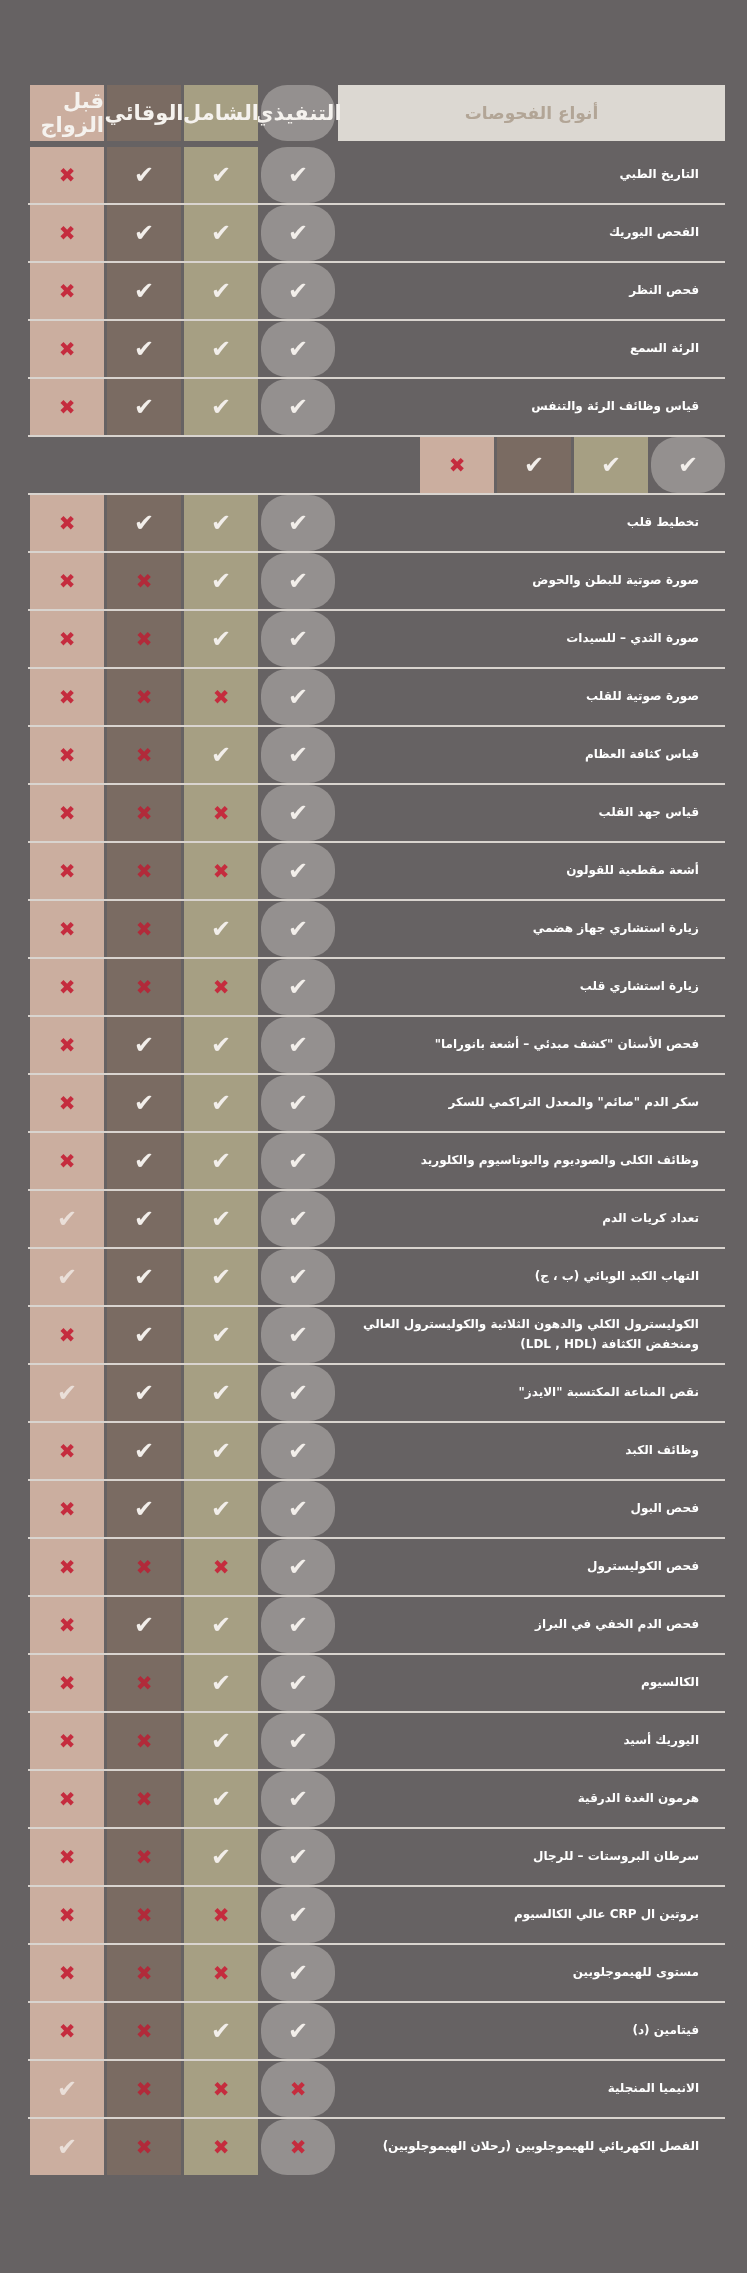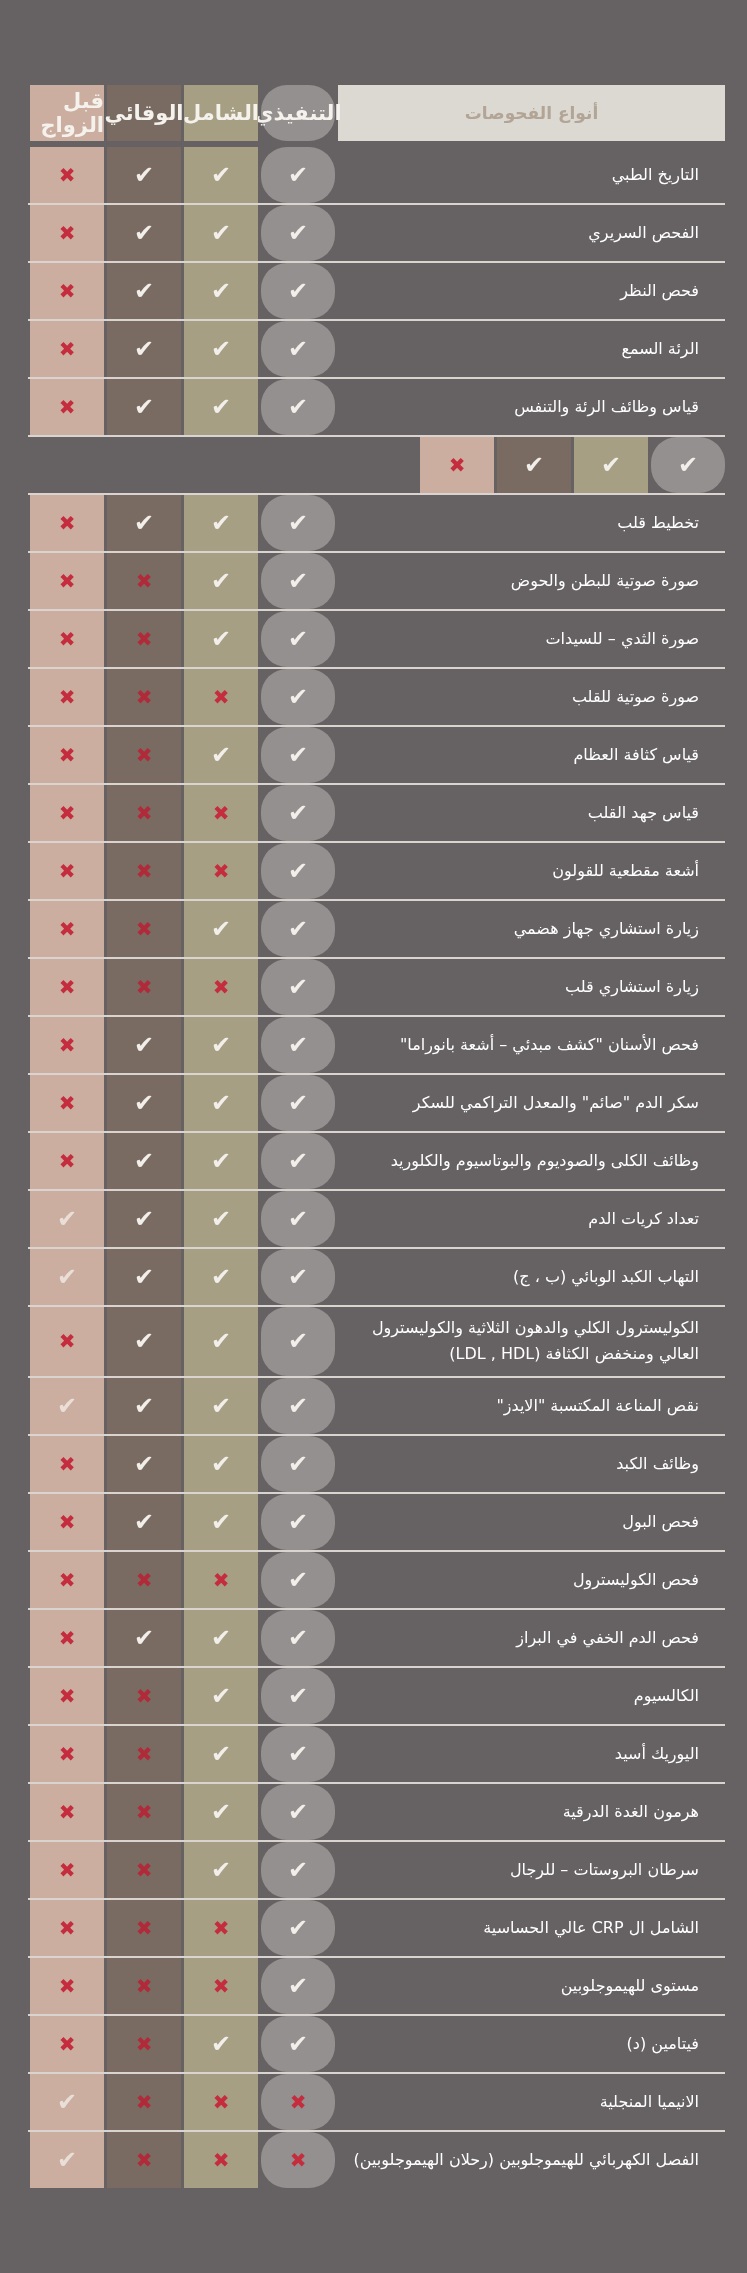--- a/index.html
+++ b/index.html
@@ -33,8 +33,8 @@
     justify-content:flex-start; 
     padding:8px 26px 8px 8px;
     color:#ffffff;
-    font-weight:normal;
-    font-size:16px;
+    font-weight:bold;
+    font-size:12px;
     line-height:1.65;
     text-align:right;
   }

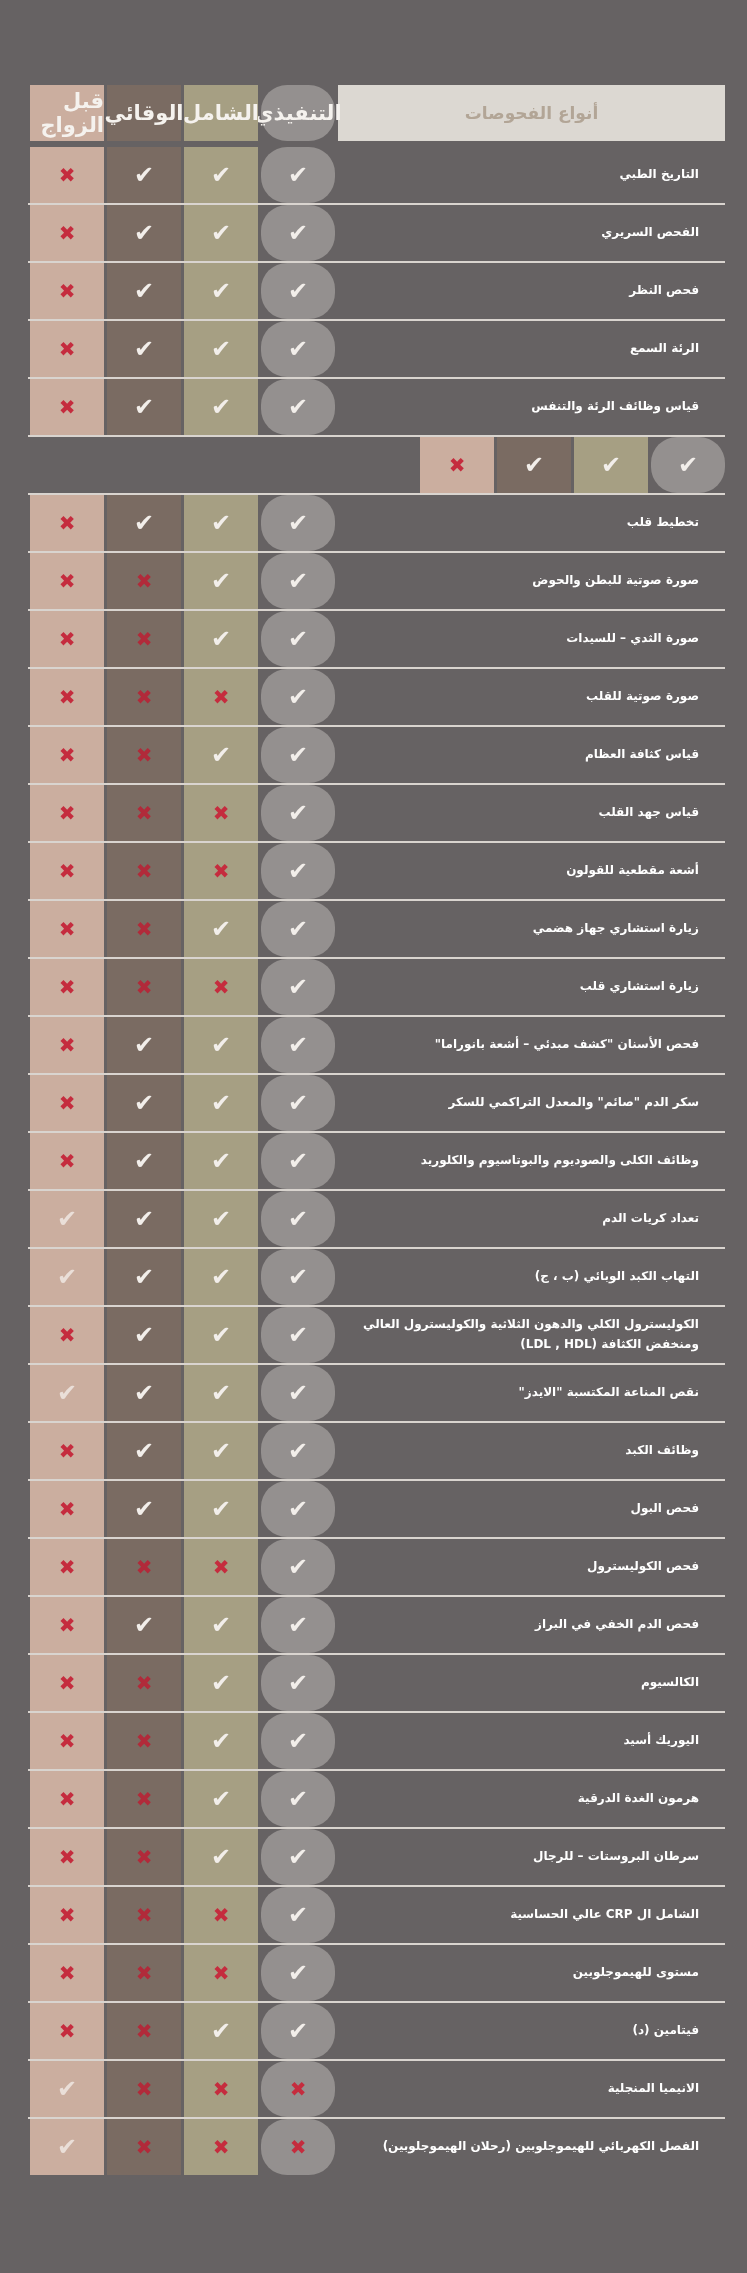--- a/index.html
+++ b/index.html
@@ -117,7 +117,7 @@
         </div>
   </div>
       <div class="row">
-    <div class="cell name-cell">الفحص السريري</div>
+    <div class="cell name-cell">الفحص اليوريك</div>
     <div class="cell mark-cell col-executive">
           <span class="mark check">✔</span>
         </div>

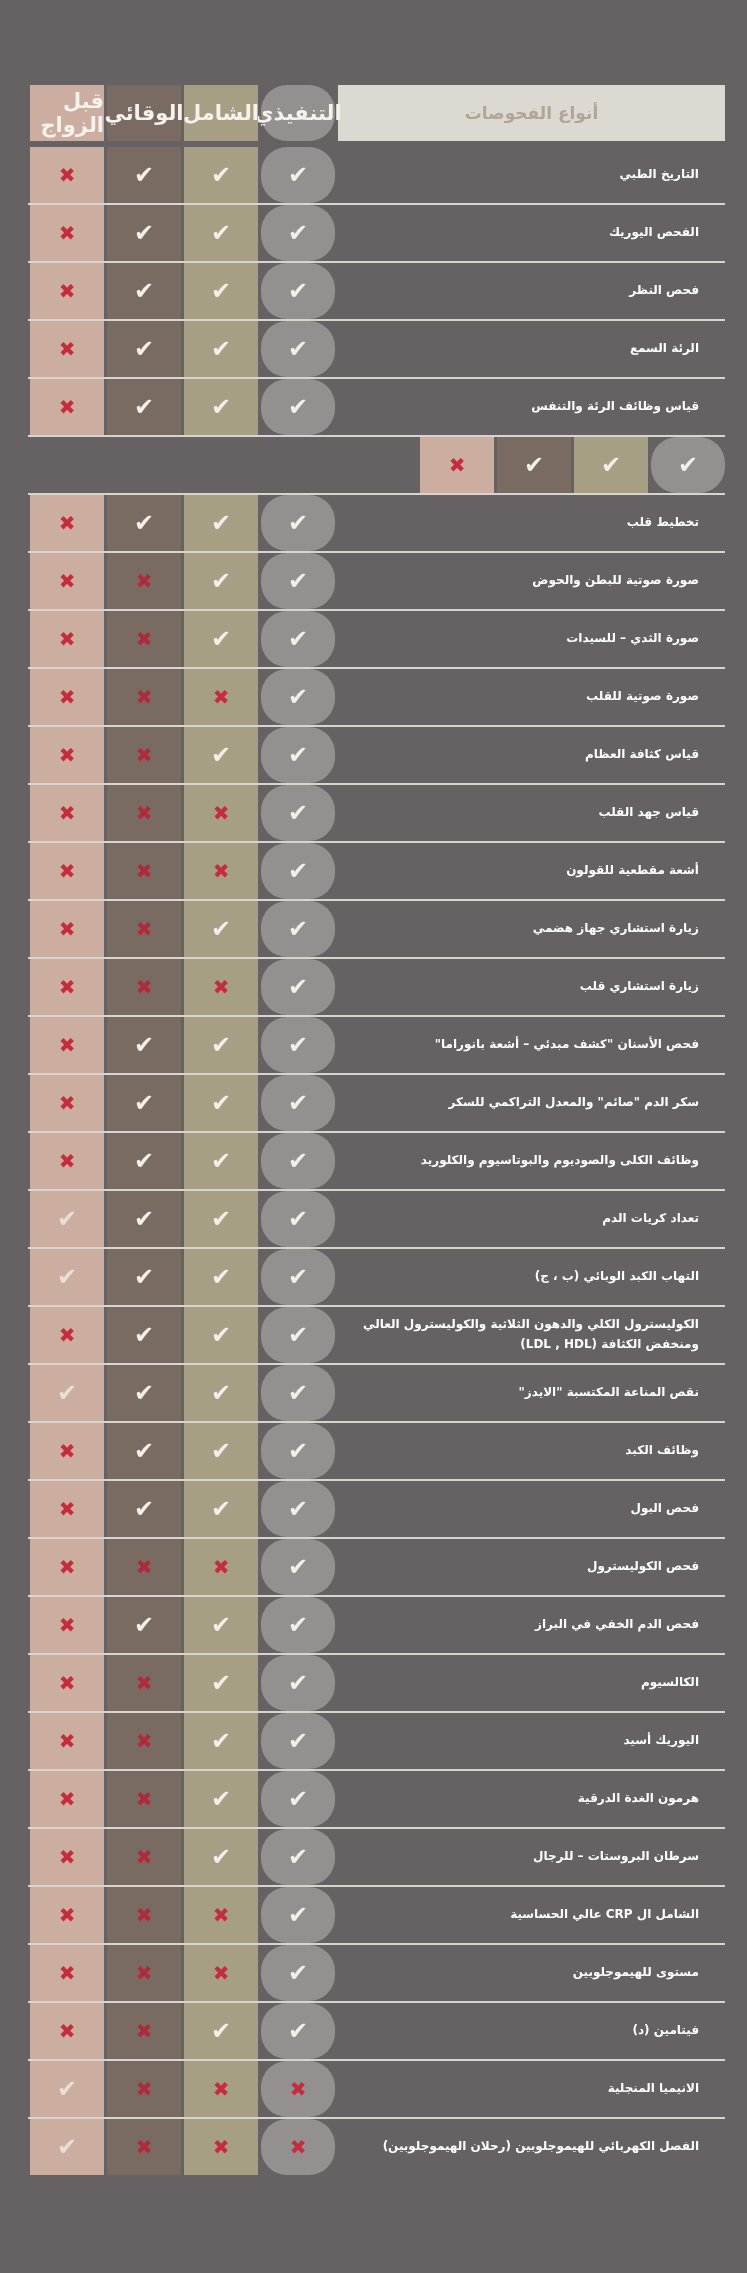--- a/index.html
+++ b/index.html
@@ -551,7 +551,7 @@
         </div>
   </div>
       <div class="row">
-    <div class="cell name-cell">الشامل ال CRP عالي الحساسية</div>
+    <div class="cell name-cell">بروتين ال CRP عالي الكالسيوم</div>
     <div class="cell mark-cell col-executive">
           <span class="mark check">✔</span>
         </div>

